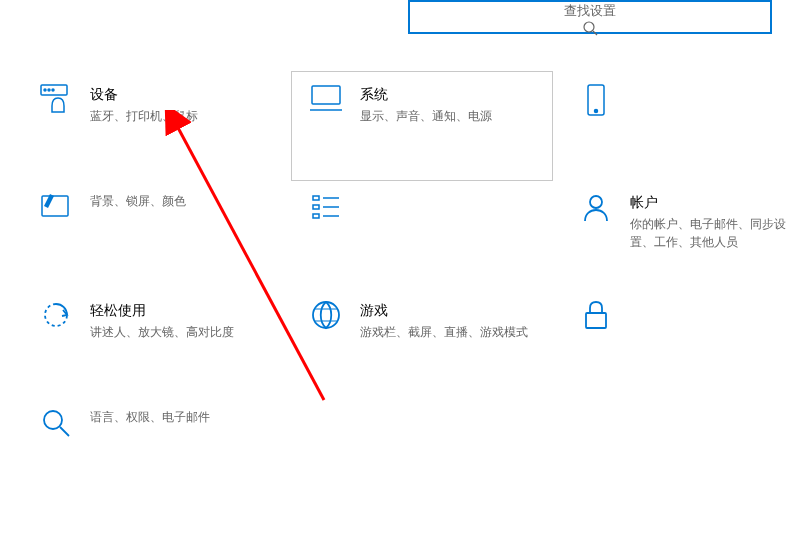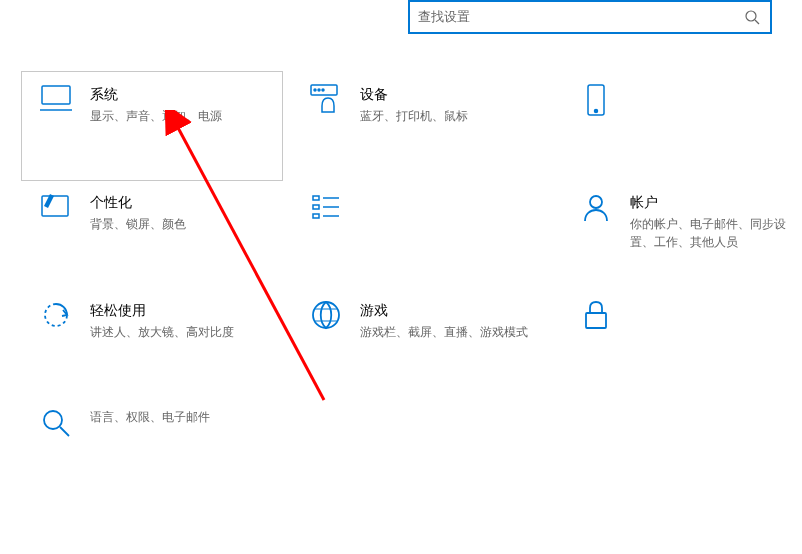--- a/index.html
+++ b/index.html
@@ -21,6 +21,7 @@
       display: flex;
       align-items: center;
       padding: 0 8px;
+      flex-direction: column;
     }
     .search-placeholder {
       flex: 1;

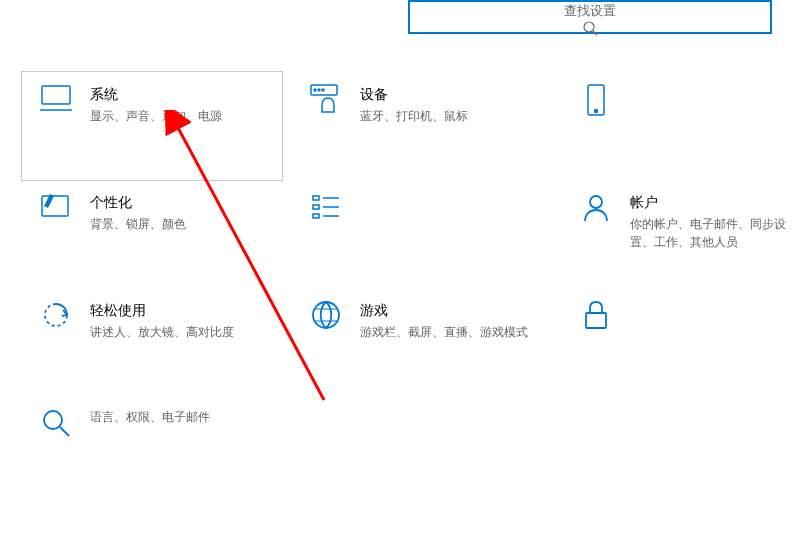--- a/index.html
+++ b/index.html
@@ -104,19 +104,6 @@
 
 <div class="categories">
 
-  <div class="category hovered">
-    <span class="cat-icon">
-      <svg width="32" height="28" viewBox="0 0 32 28" fill="none" stroke="#0078d4" stroke-width="1.5">
-        <rect x="2" y="2" width="28" height="18" rx="1"></rect>
-        <line x1="0" y1="26" x2="32" y2="26"></line>
-      </svg>
-    </span>
-    <div class="cat-text">
-      <div class="cat-title">系统</div>
-      <div class="cat-desc">显示、声音、通知、电源</div>
-    </div>
-  </div>
-
   <div class="category">
     <span class="cat-icon">
       <svg width="32" height="30" viewBox="0 0 32 30" fill="none" stroke="#0078d4" stroke-width="1.5">
@@ -130,6 +117,19 @@
     <div class="cat-text">
       <div class="cat-title">设备</div>
       <div class="cat-desc">蓝牙、打印机、鼠标</div>
+    </div>
+  </div>
+
+  <div class="category hovered">
+    <span class="cat-icon">
+      <svg width="32" height="28" viewBox="0 0 32 28" fill="none" stroke="#0078d4" stroke-width="1.5">
+        <rect x="2" y="2" width="28" height="18" rx="1"></rect>
+        <line x1="0" y1="26" x2="32" y2="26"></line>
+      </svg>
+    </span>
+    <div class="cat-text">
+      <div class="cat-title">系统</div>
+      <div class="cat-desc">显示、声音、通知、电源</div>
     </div>
   </div>
 

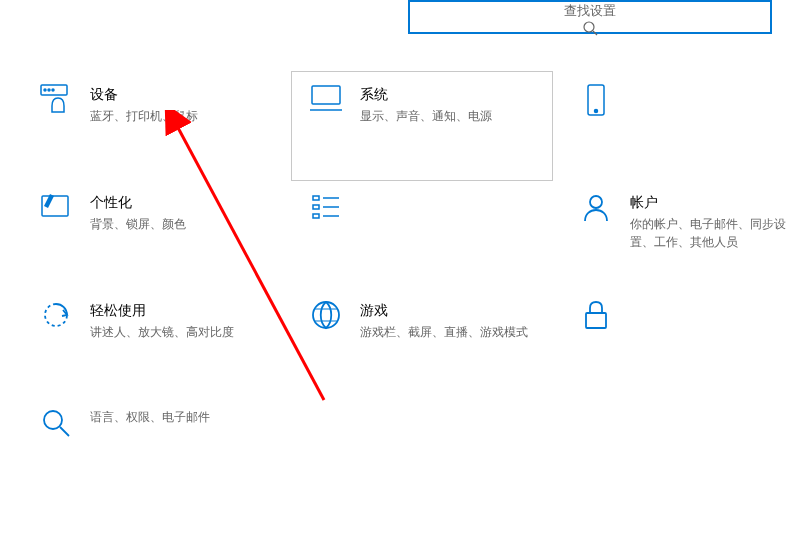--- a/index.html
+++ b/index.html
@@ -150,7 +150,6 @@
       </svg>
     </span>
     <div class="cat-text">
-      <div class="cat-title">个性化</div>
       <div class="cat-desc">背景、锁屏、颜色</div>
     </div>
   </div>

